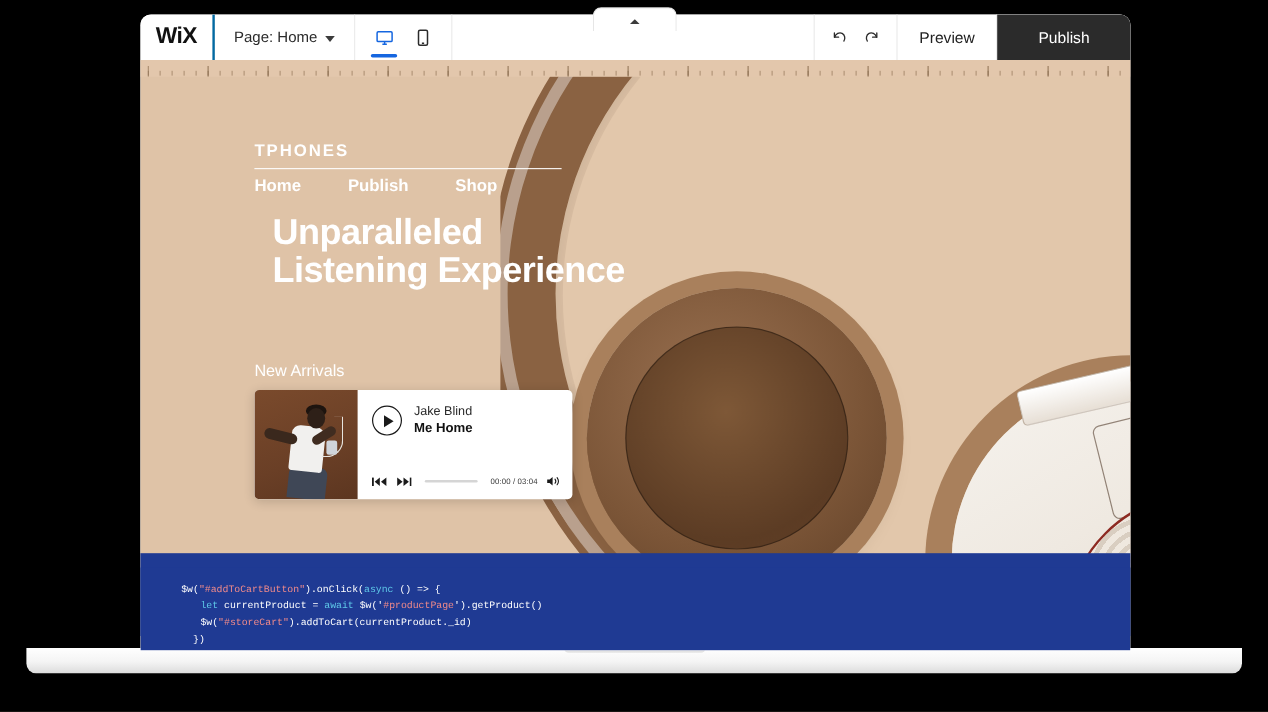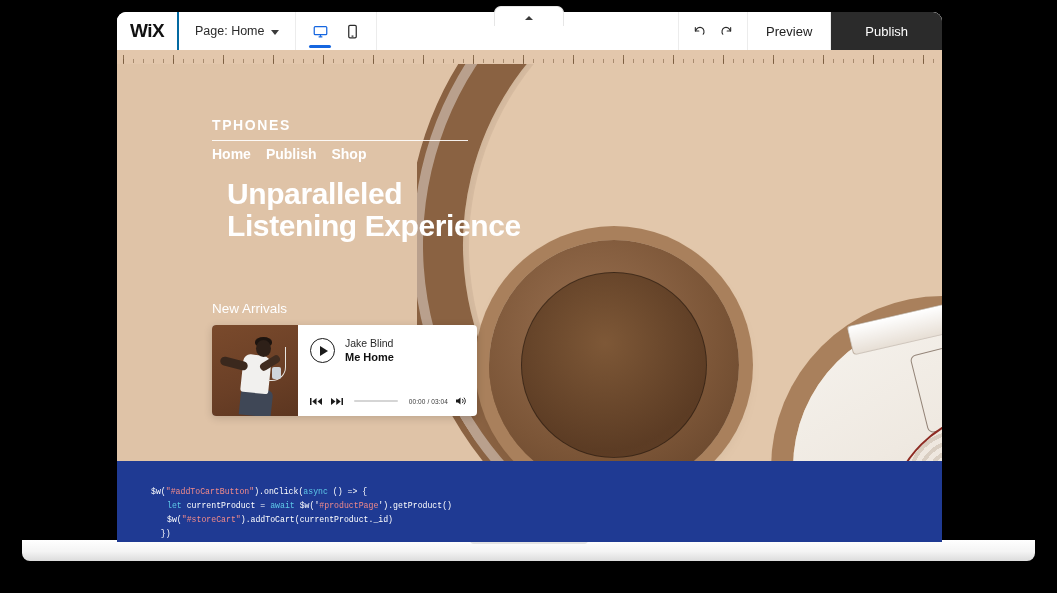--- a/index.html
+++ b/index.html
@@ -352,7 +352,7 @@
     position: absolute;
     left: 95px; top: 96px;
     display: flex;
-    gap: 15px;
+    gap: 39px;
   }
   .nav a {
     font-size: 14px;

